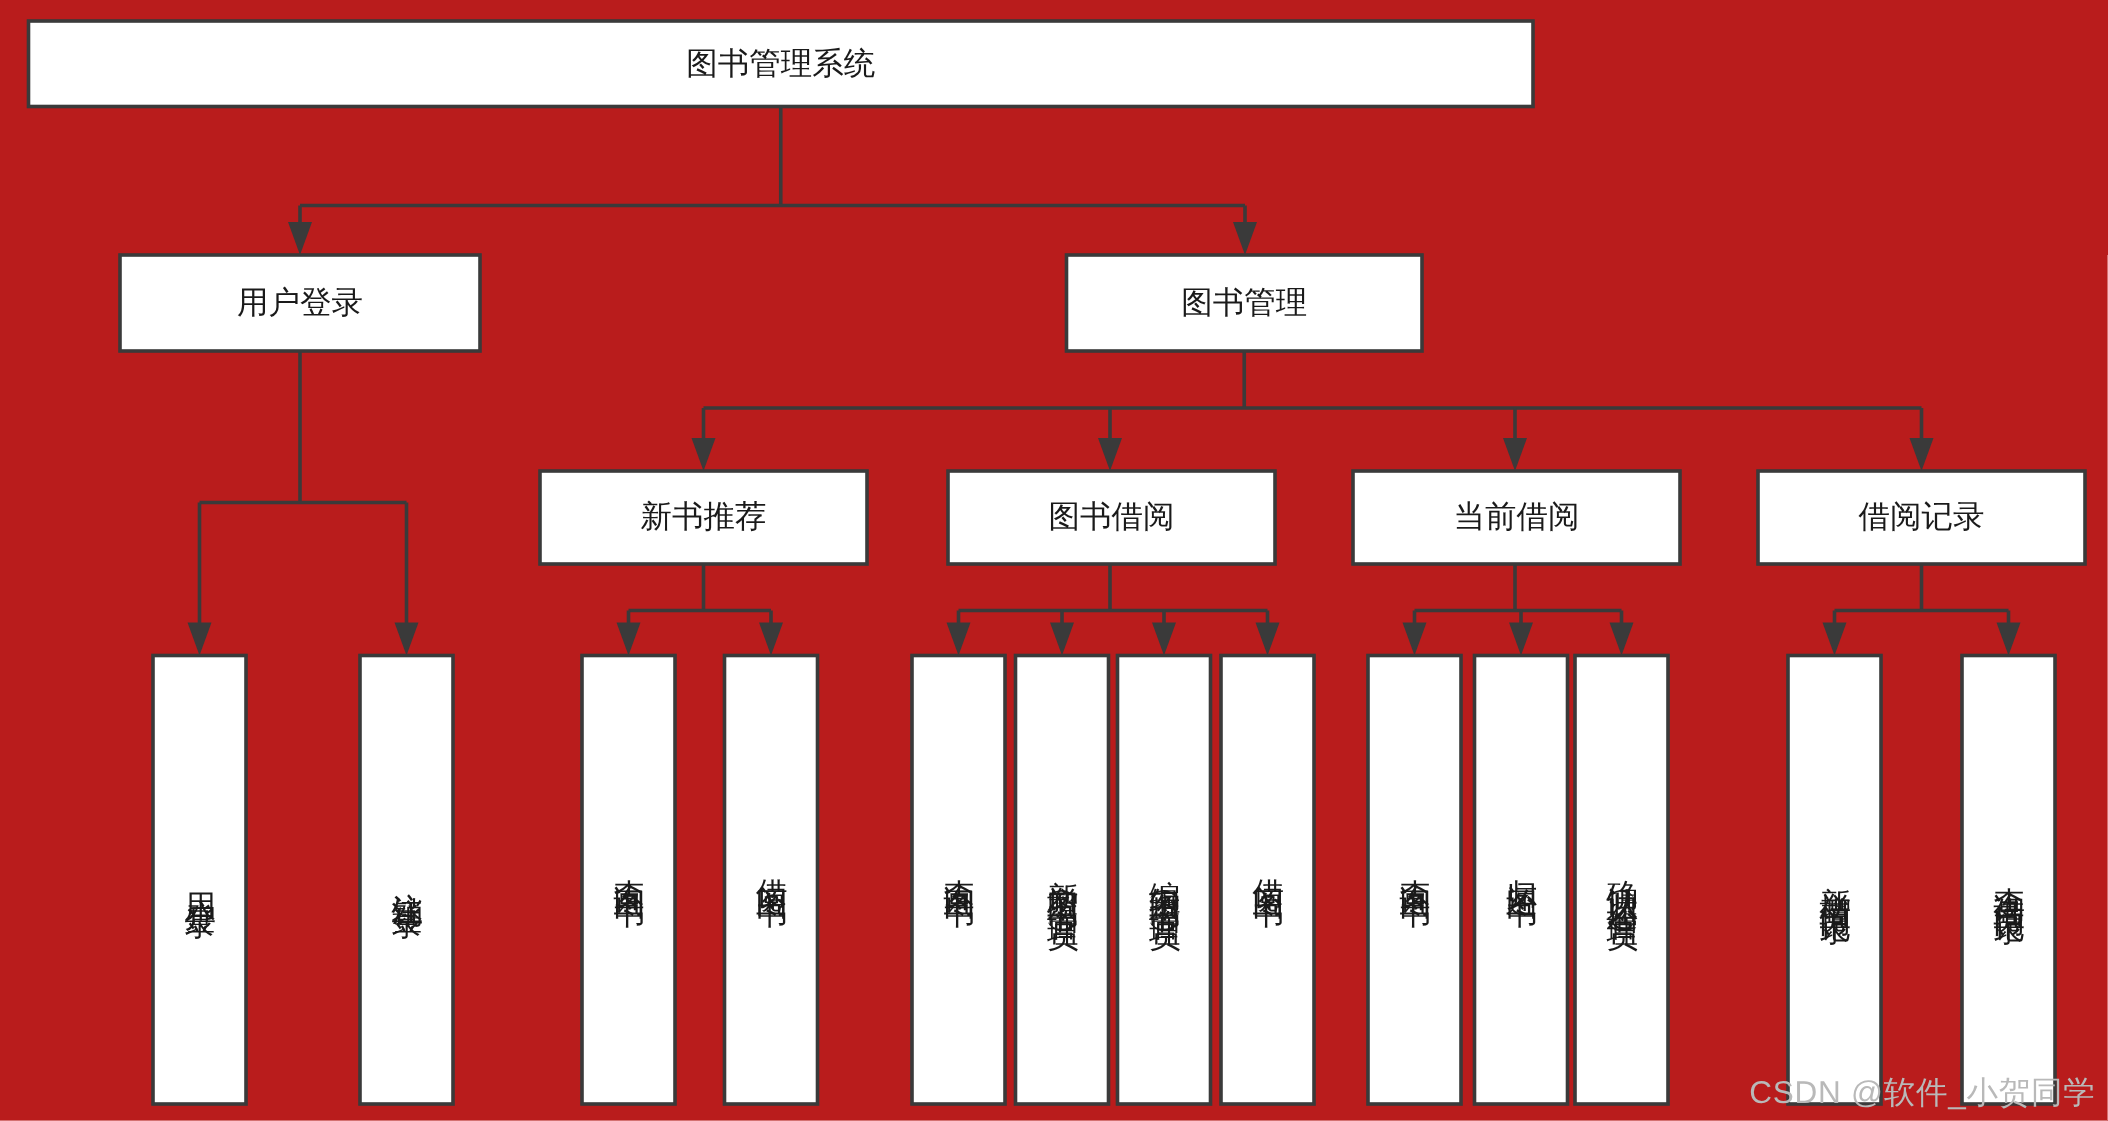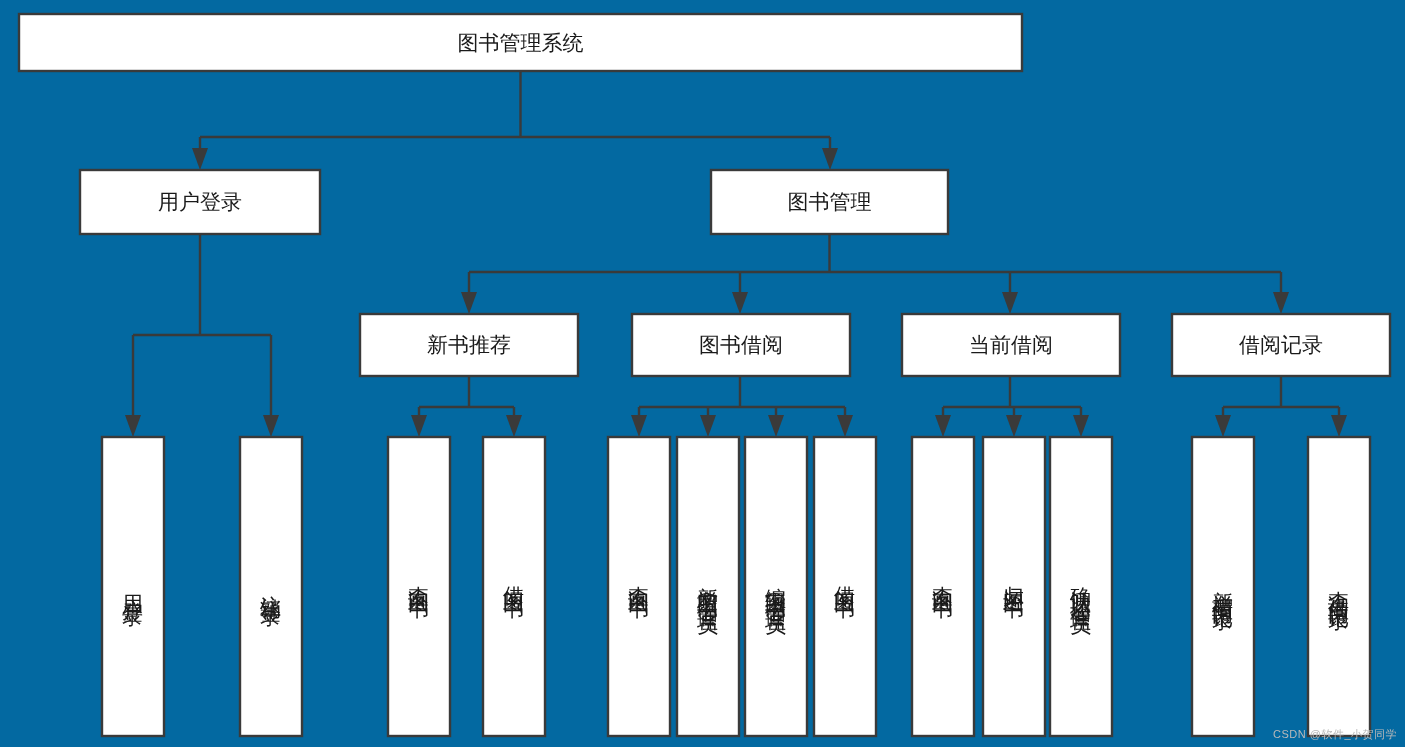--- a/index.html
+++ b/index.html
@@ -17,7 +17,7 @@
     position: relative;
     width: 1405px;
     height: 747px;
-    background: #0369a1;
+    background: #b91c1c;
   }
   svg.diagram {
     position: absolute;

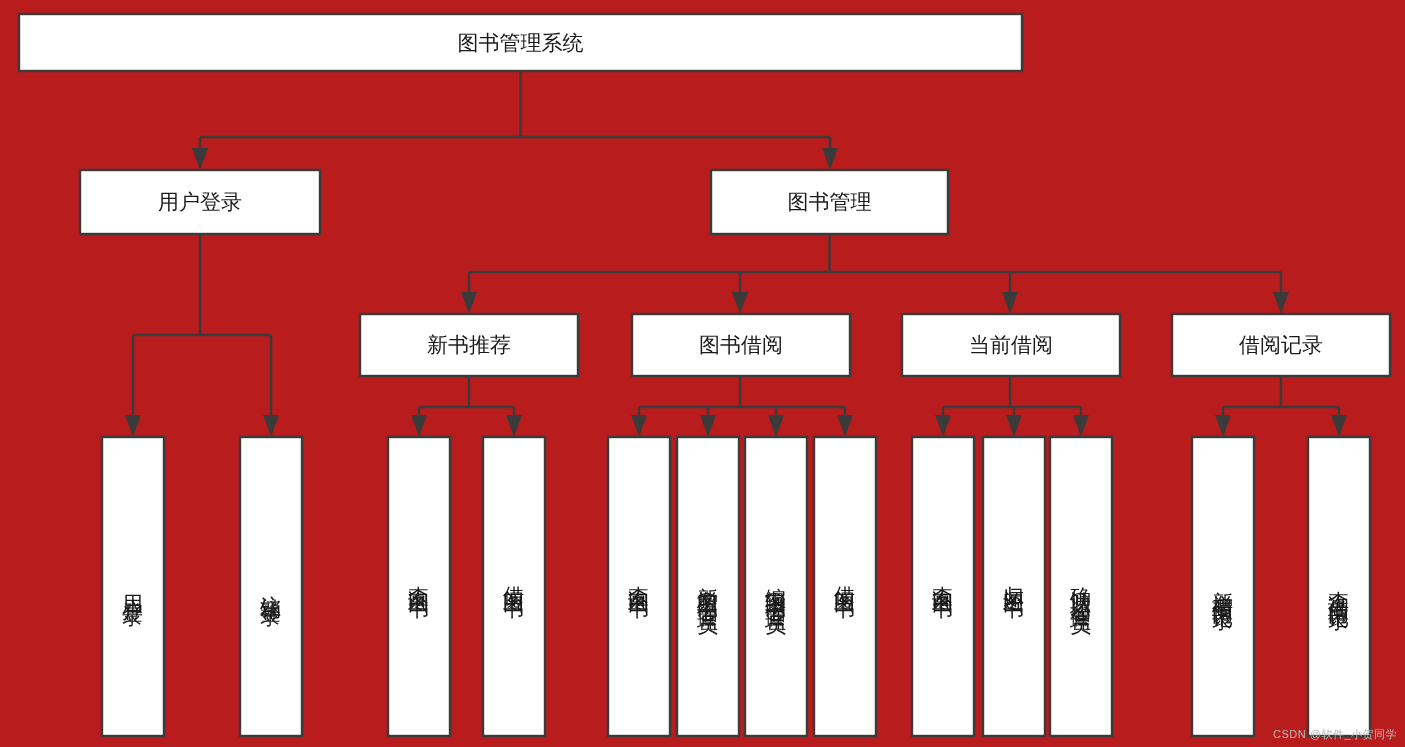--- a/index.html
+++ b/index.html
@@ -63,7 +63,7 @@
     right: 8px;
     bottom: 5px;
     font-family: "Liberation Sans", "DejaVu Sans", sans-serif;
-    font-size: 11px;
+    font-size: 21px;
     color: #b9b9b9;
     white-space: nowrap;
     letter-spacing: 0.5px;

